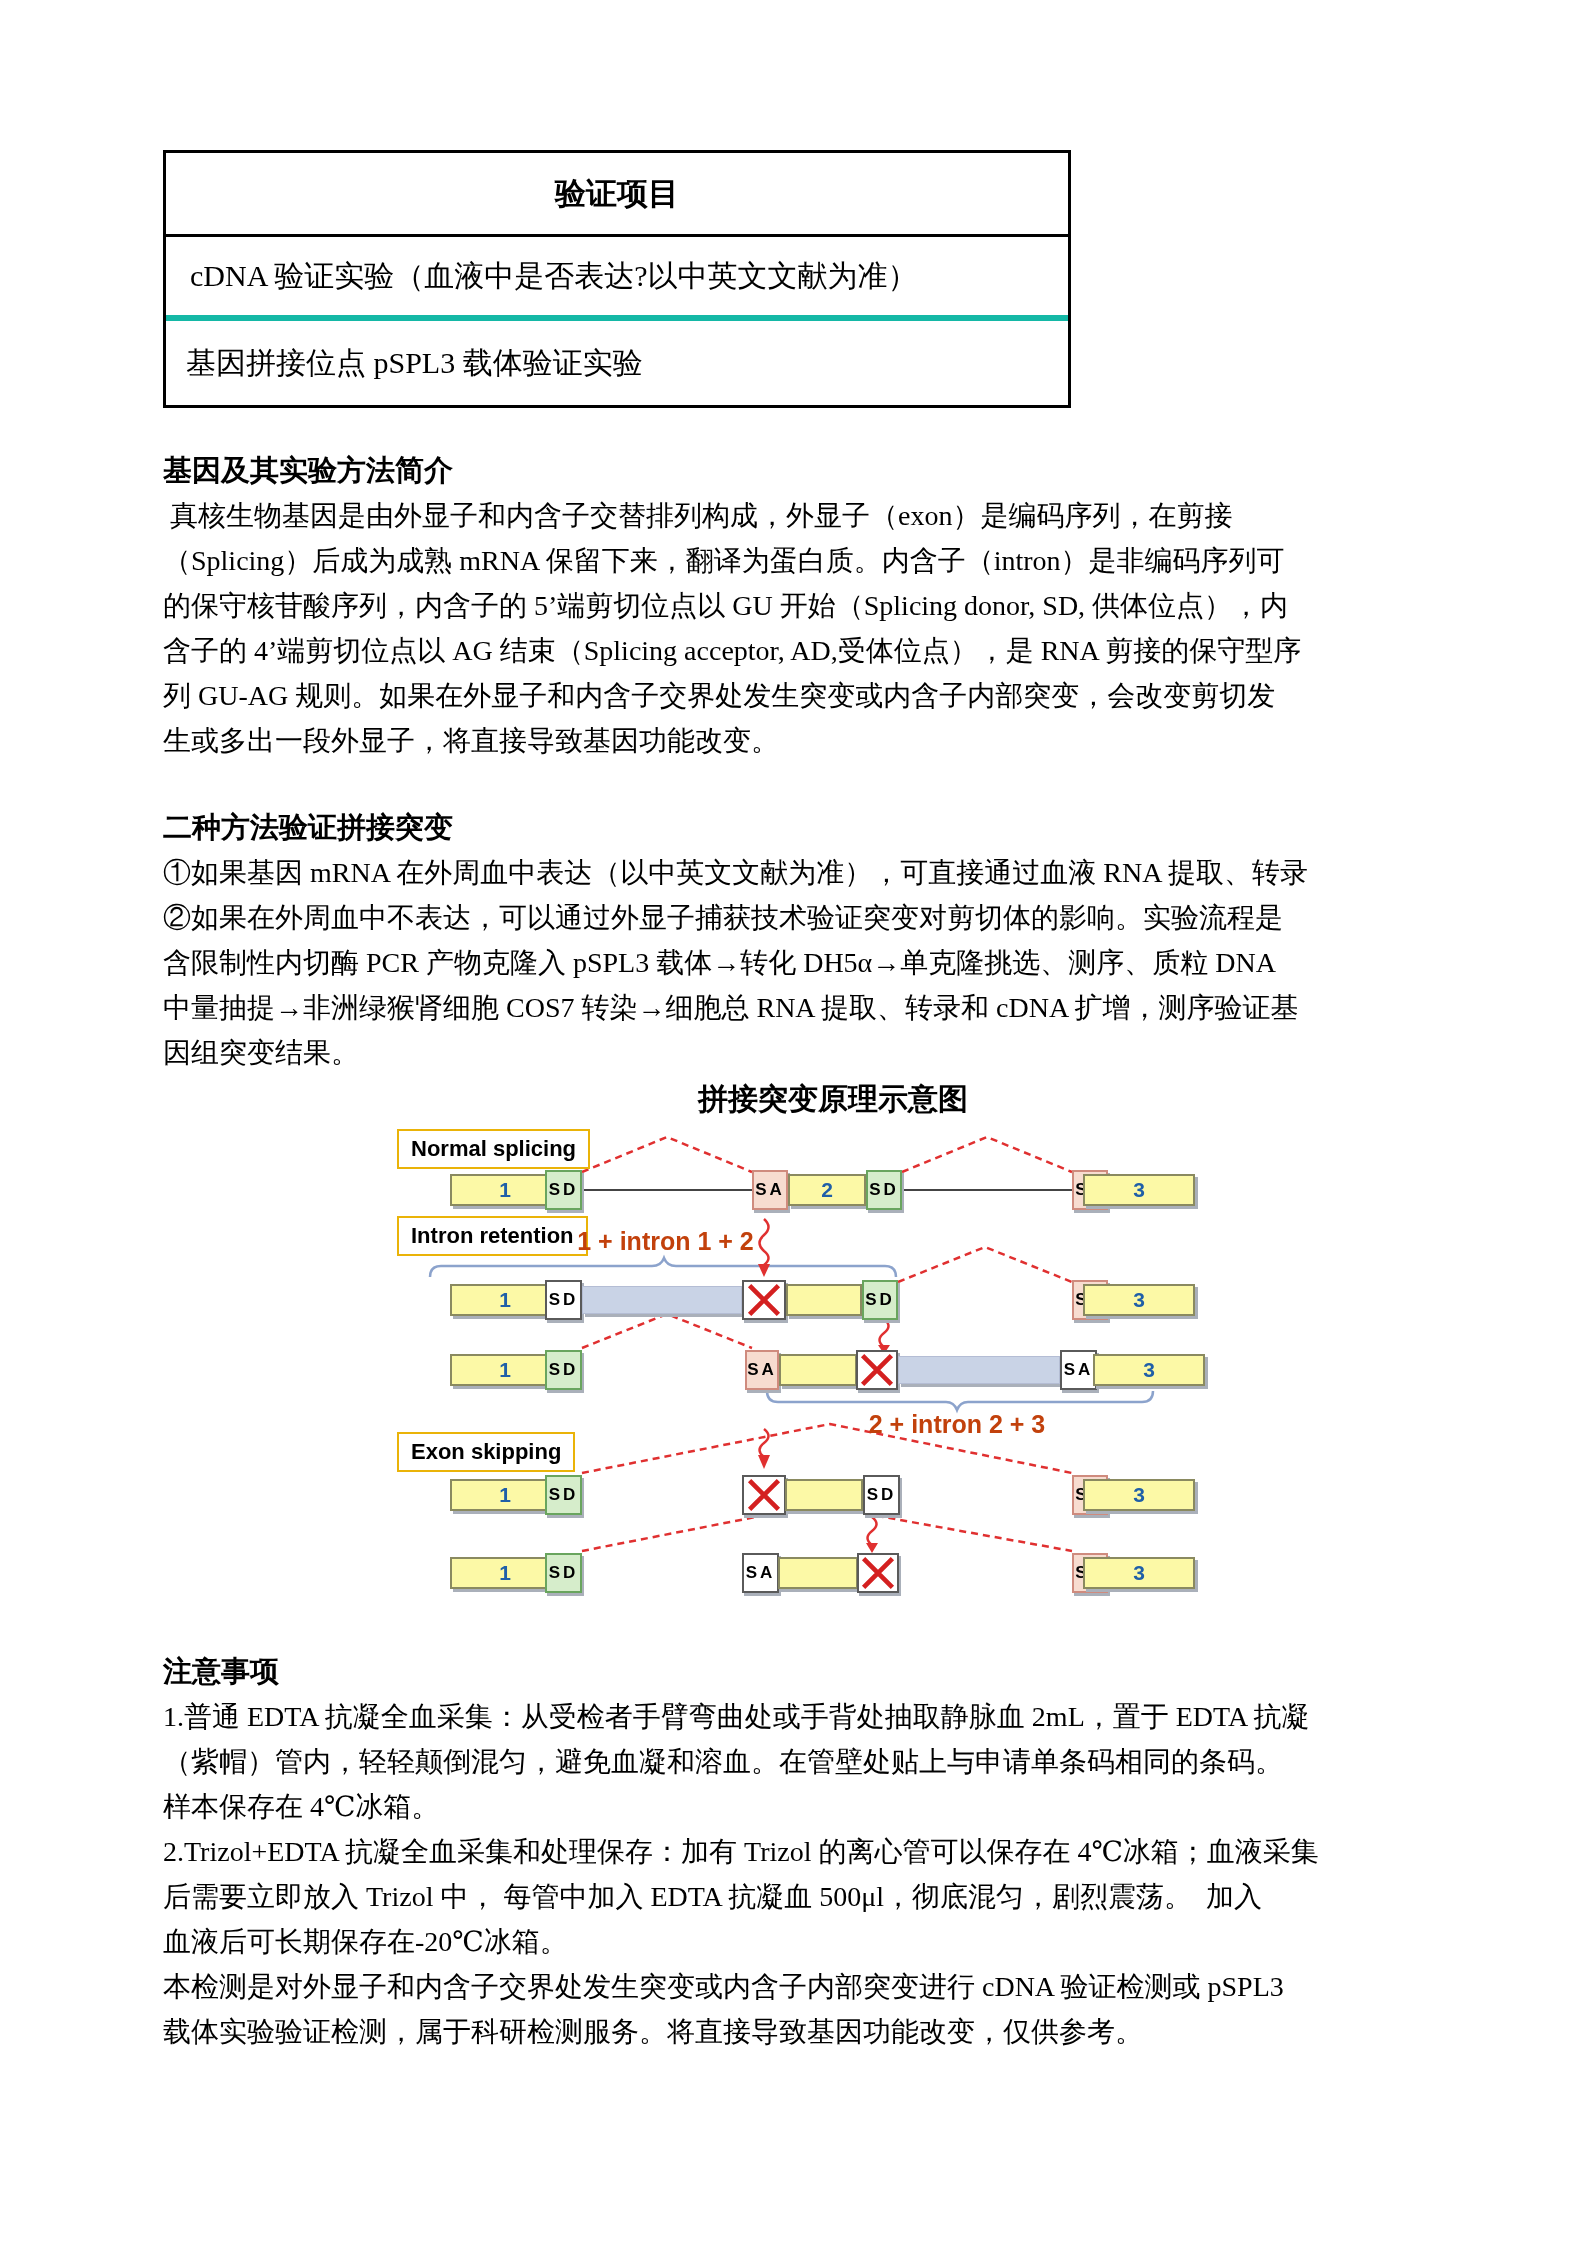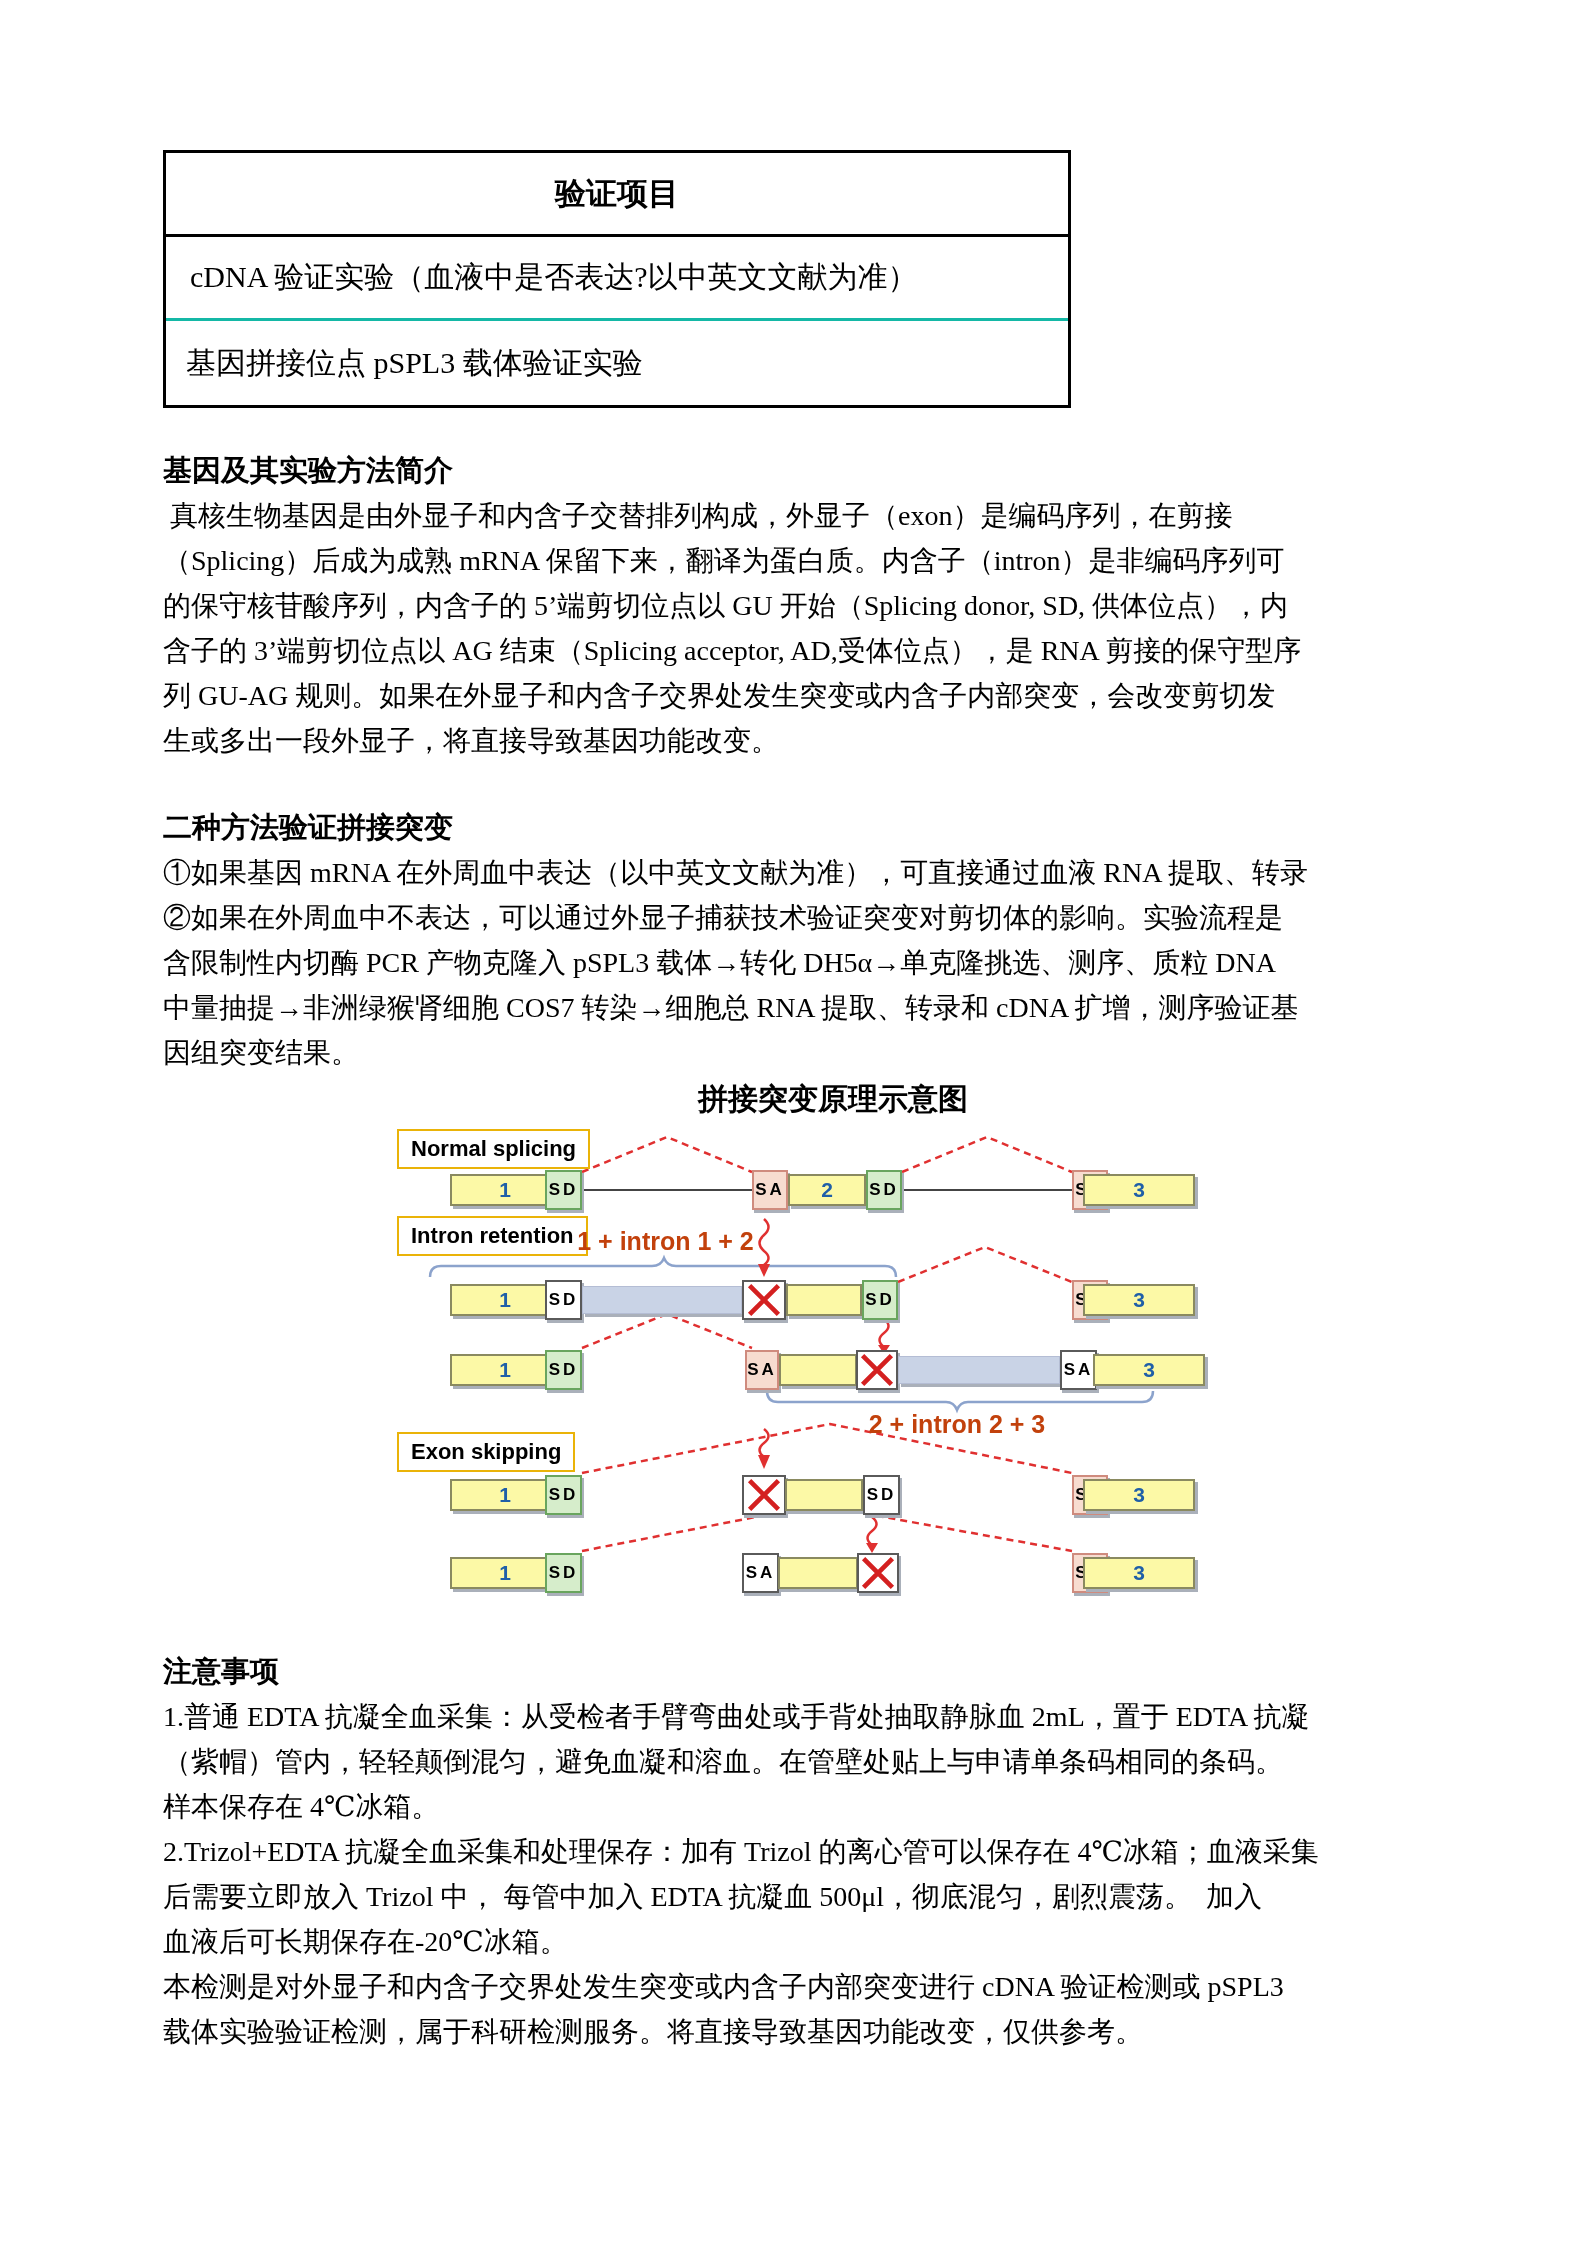--- a/index.html
+++ b/index.html
@@ -17,7 +17,7 @@
     font-size:31px; font-weight:bold;
   }
   .vt-row {
-    height:84px; border-bottom:3px solid #14b8a6;
+    height:84px; border-bottom:6px solid #14b8a6;
     display:flex; align-items:center; padding-left:24px;
     font-size:30px; font-family:"Liberation Serif","DejaVu Serif",serif;
   }

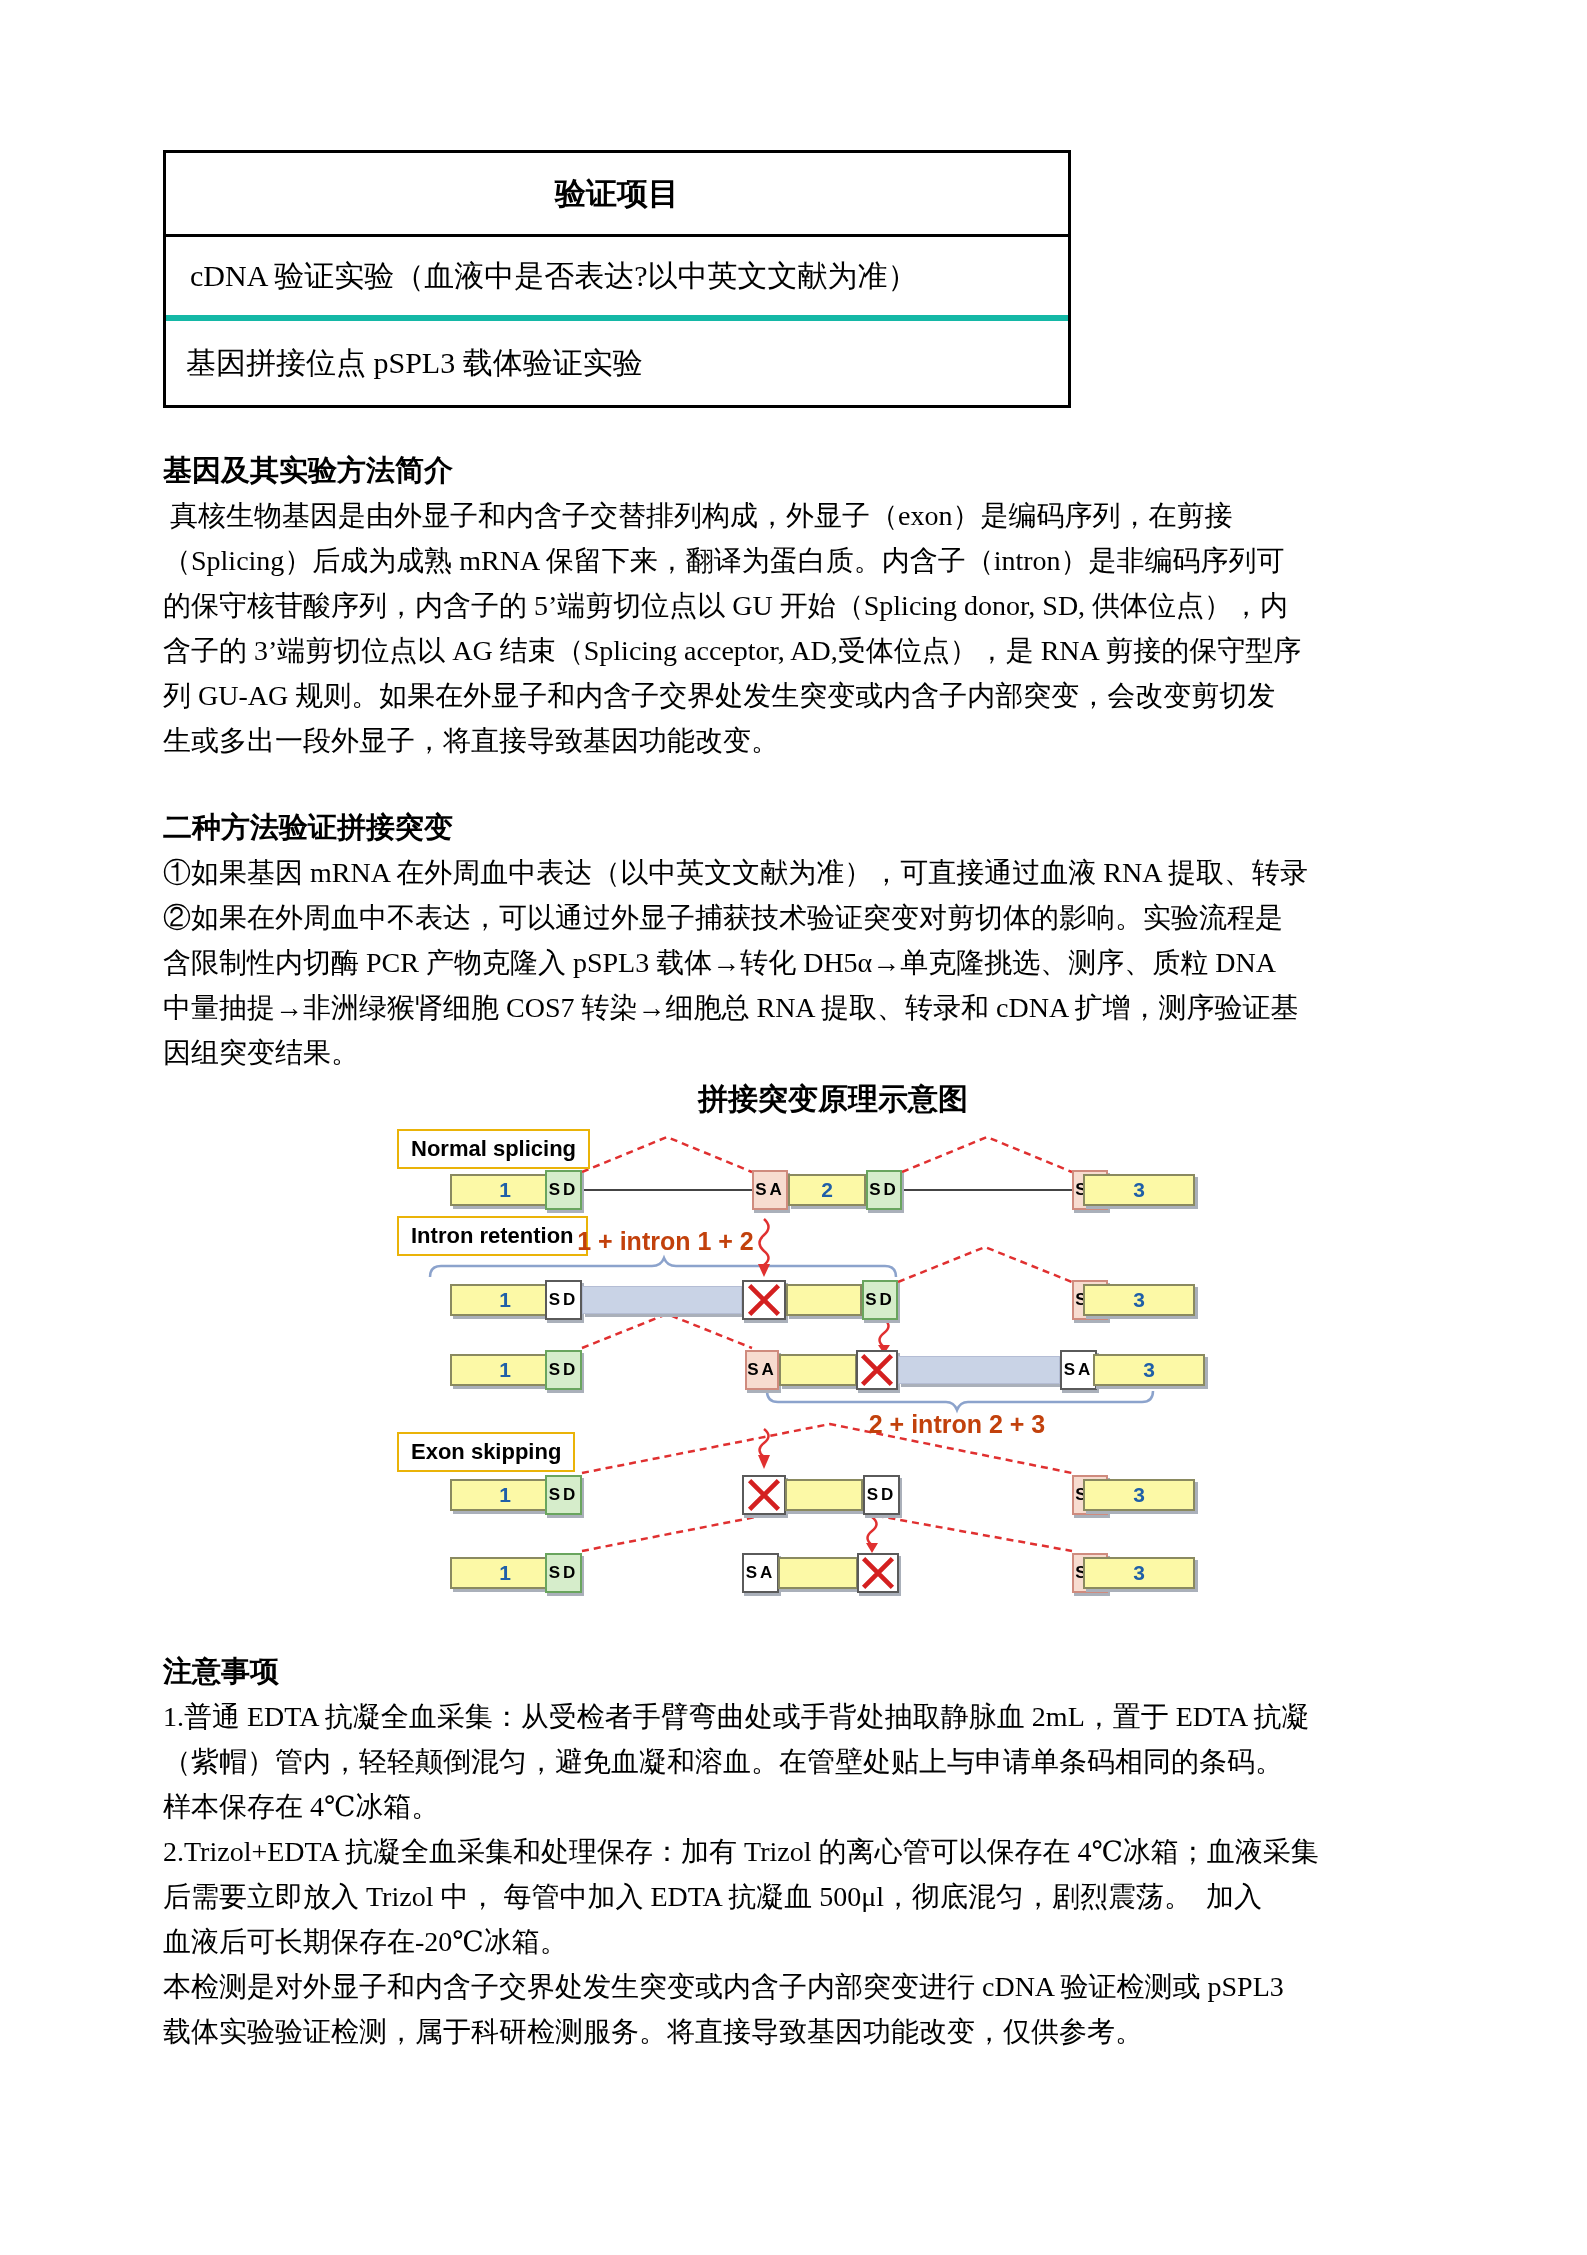--- a/index.html
+++ b/index.html
@@ -81,7 +81,7 @@
   <div class="tline"> 真核生物基因是由外显子和内含子交替排列构成，外显子（exon）是编码序列，在剪接</div>
   <div class="tline">（Splicing）后成为成熟 mRNA 保留下来，翻译为蛋白质。内含子（intron）是非编码序列可</div>
   <div class="tline">的保守核苷酸序列，内含子的 5’端剪切位点以 GU 开始（Splicing donor, SD, 供体位点），内</div>
-  <div class="tline">含子的 3’端剪切位点以 AG 结束（Splicing acceptor, AD,受体位点），是 RNA 剪接的保守型序</div>
+  <div class="tline">含子的 4’端剪切位点以 AG 结束（Splicing acceptor, AD,受体位点），是 RNA 剪接的保守型序</div>
   <div class="tline">列 GU-AG 规则。如果在外显子和内含子交界处发生突变或内含子内部突变，会改变剪切发</div>
   <div class="tline">生或多出一段外显子，将直接导致基因功能改变。</div>
 

